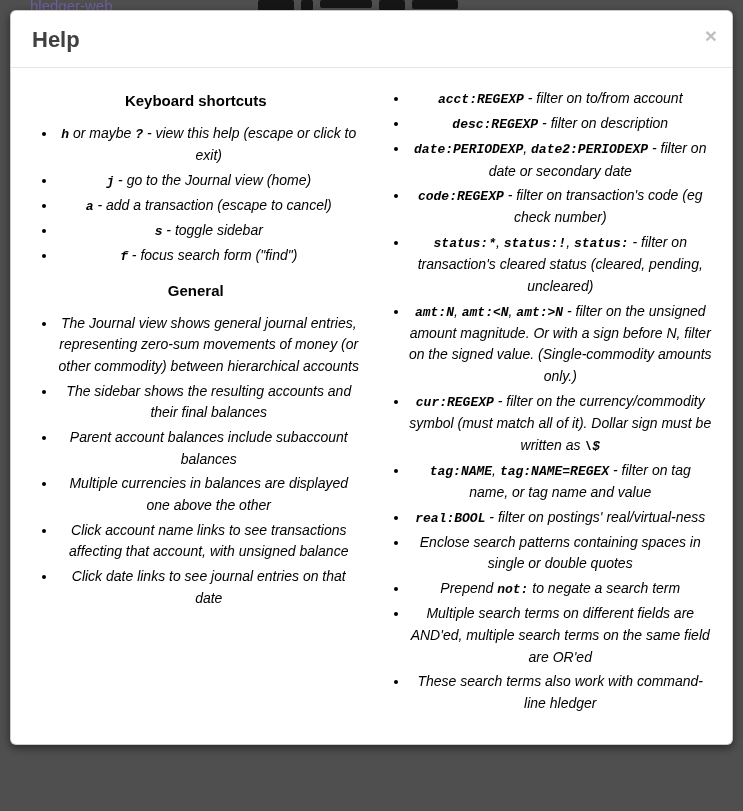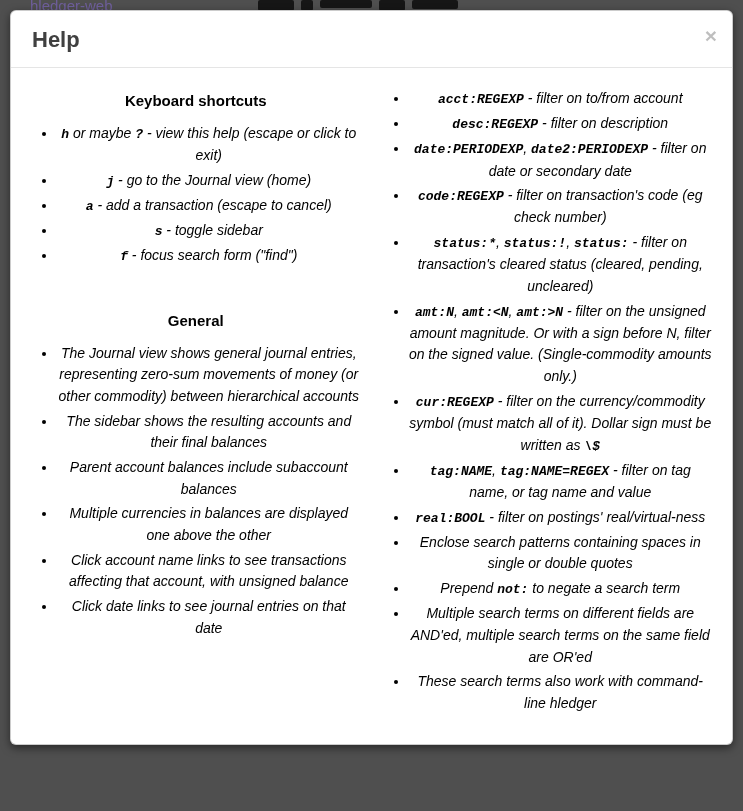--- a/index.html
+++ b/index.html
@@ -68,7 +68,7 @@
     font-size: 15px; font-weight: bold; color: #000;
     margin: 4px 0 14px;
   }
-  .col h3.sec2 { margin-top: 44px; }
+  .col h3.sec2 { margin-top: 14px; }
   .col ul { list-style: disc outside; padding-left: 26px; font-style: italic; }
   .col li {
     font-size: 14px; line-height: 1.55; color: #000;

